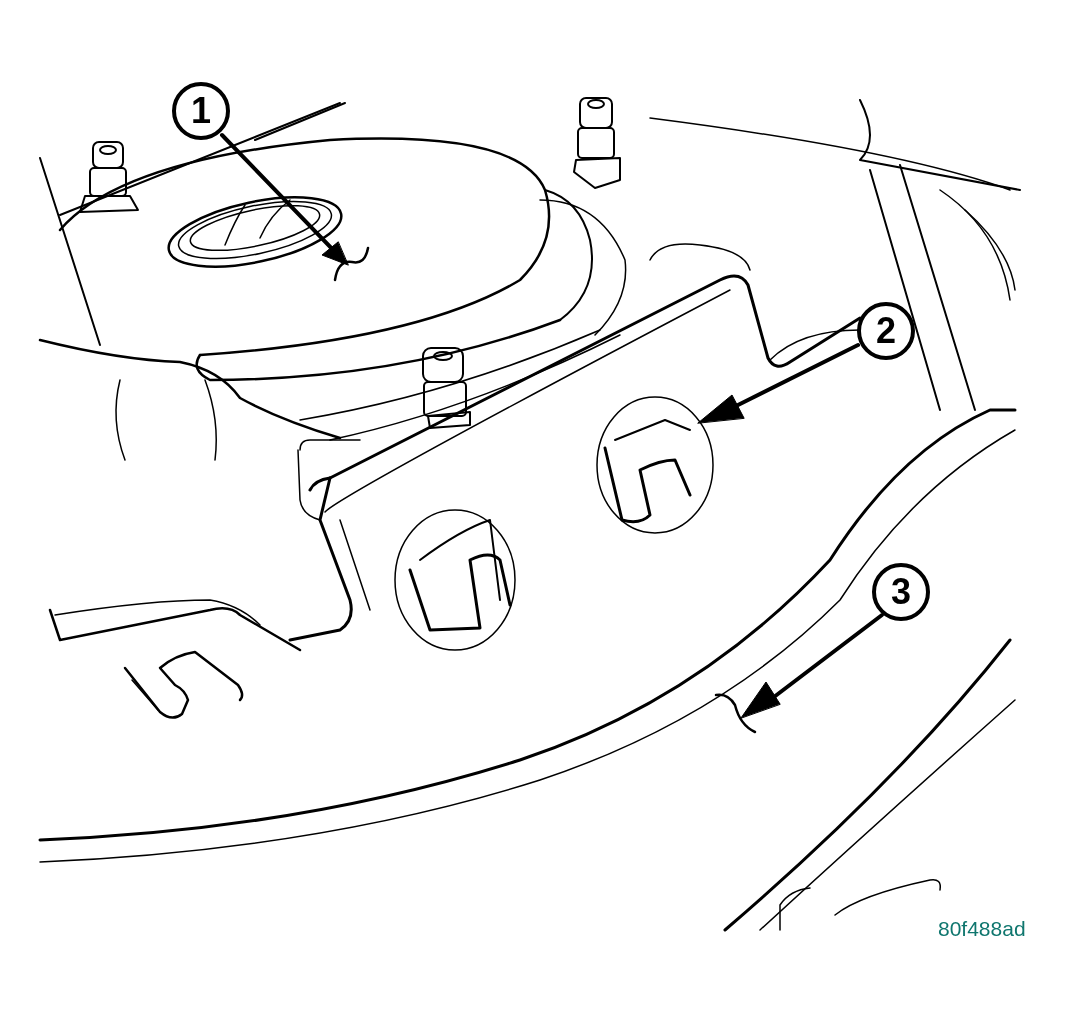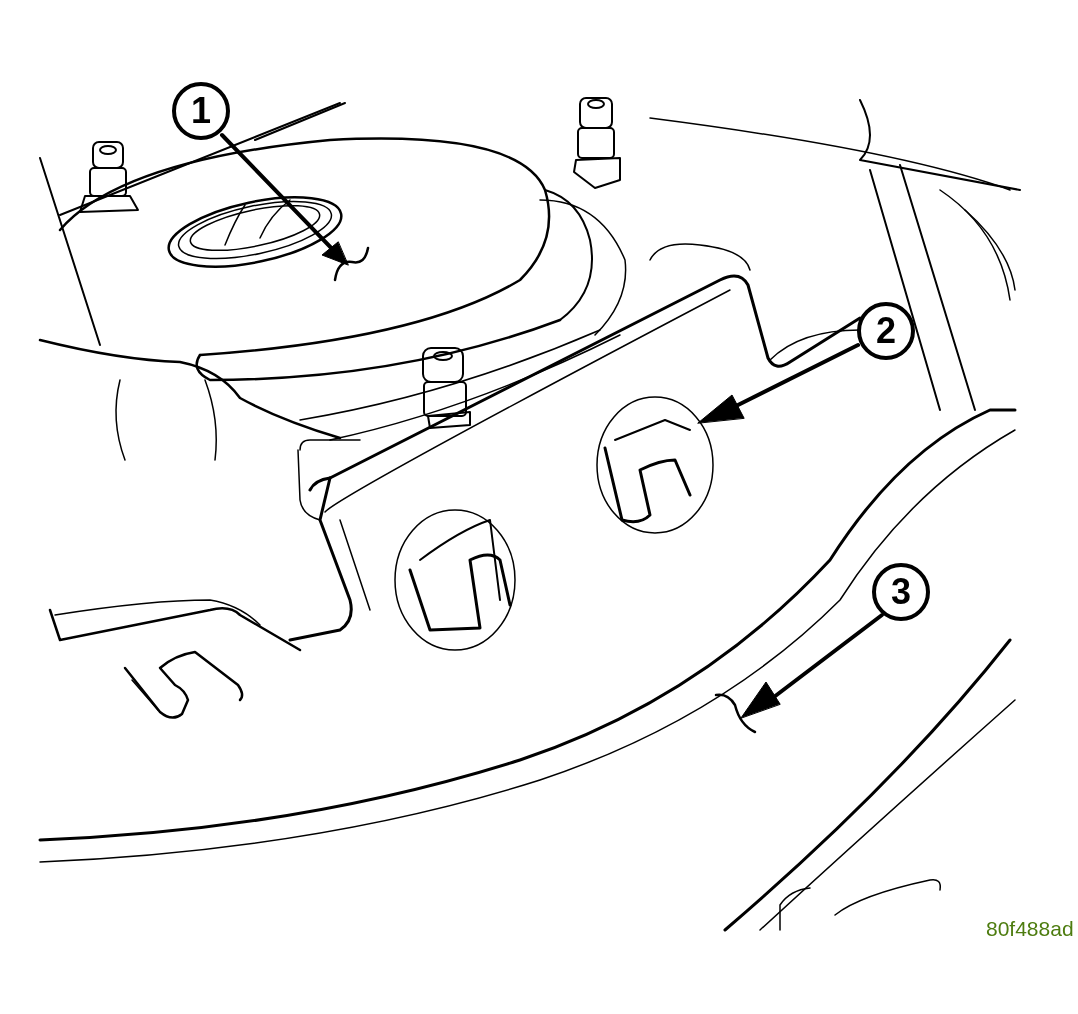--- a/index.html
+++ b/index.html
@@ -29,11 +29,11 @@
     }
     .figure-id {
       position: absolute;
-      left: 986px;
+      left: 938px;
       top: 917px;
       font-family: "Liberation Sans", sans-serif;
       font-size: 21px;
-      color: #4d7c0f;
+      color: #0f766e;
     }
   </style>
 </head>

